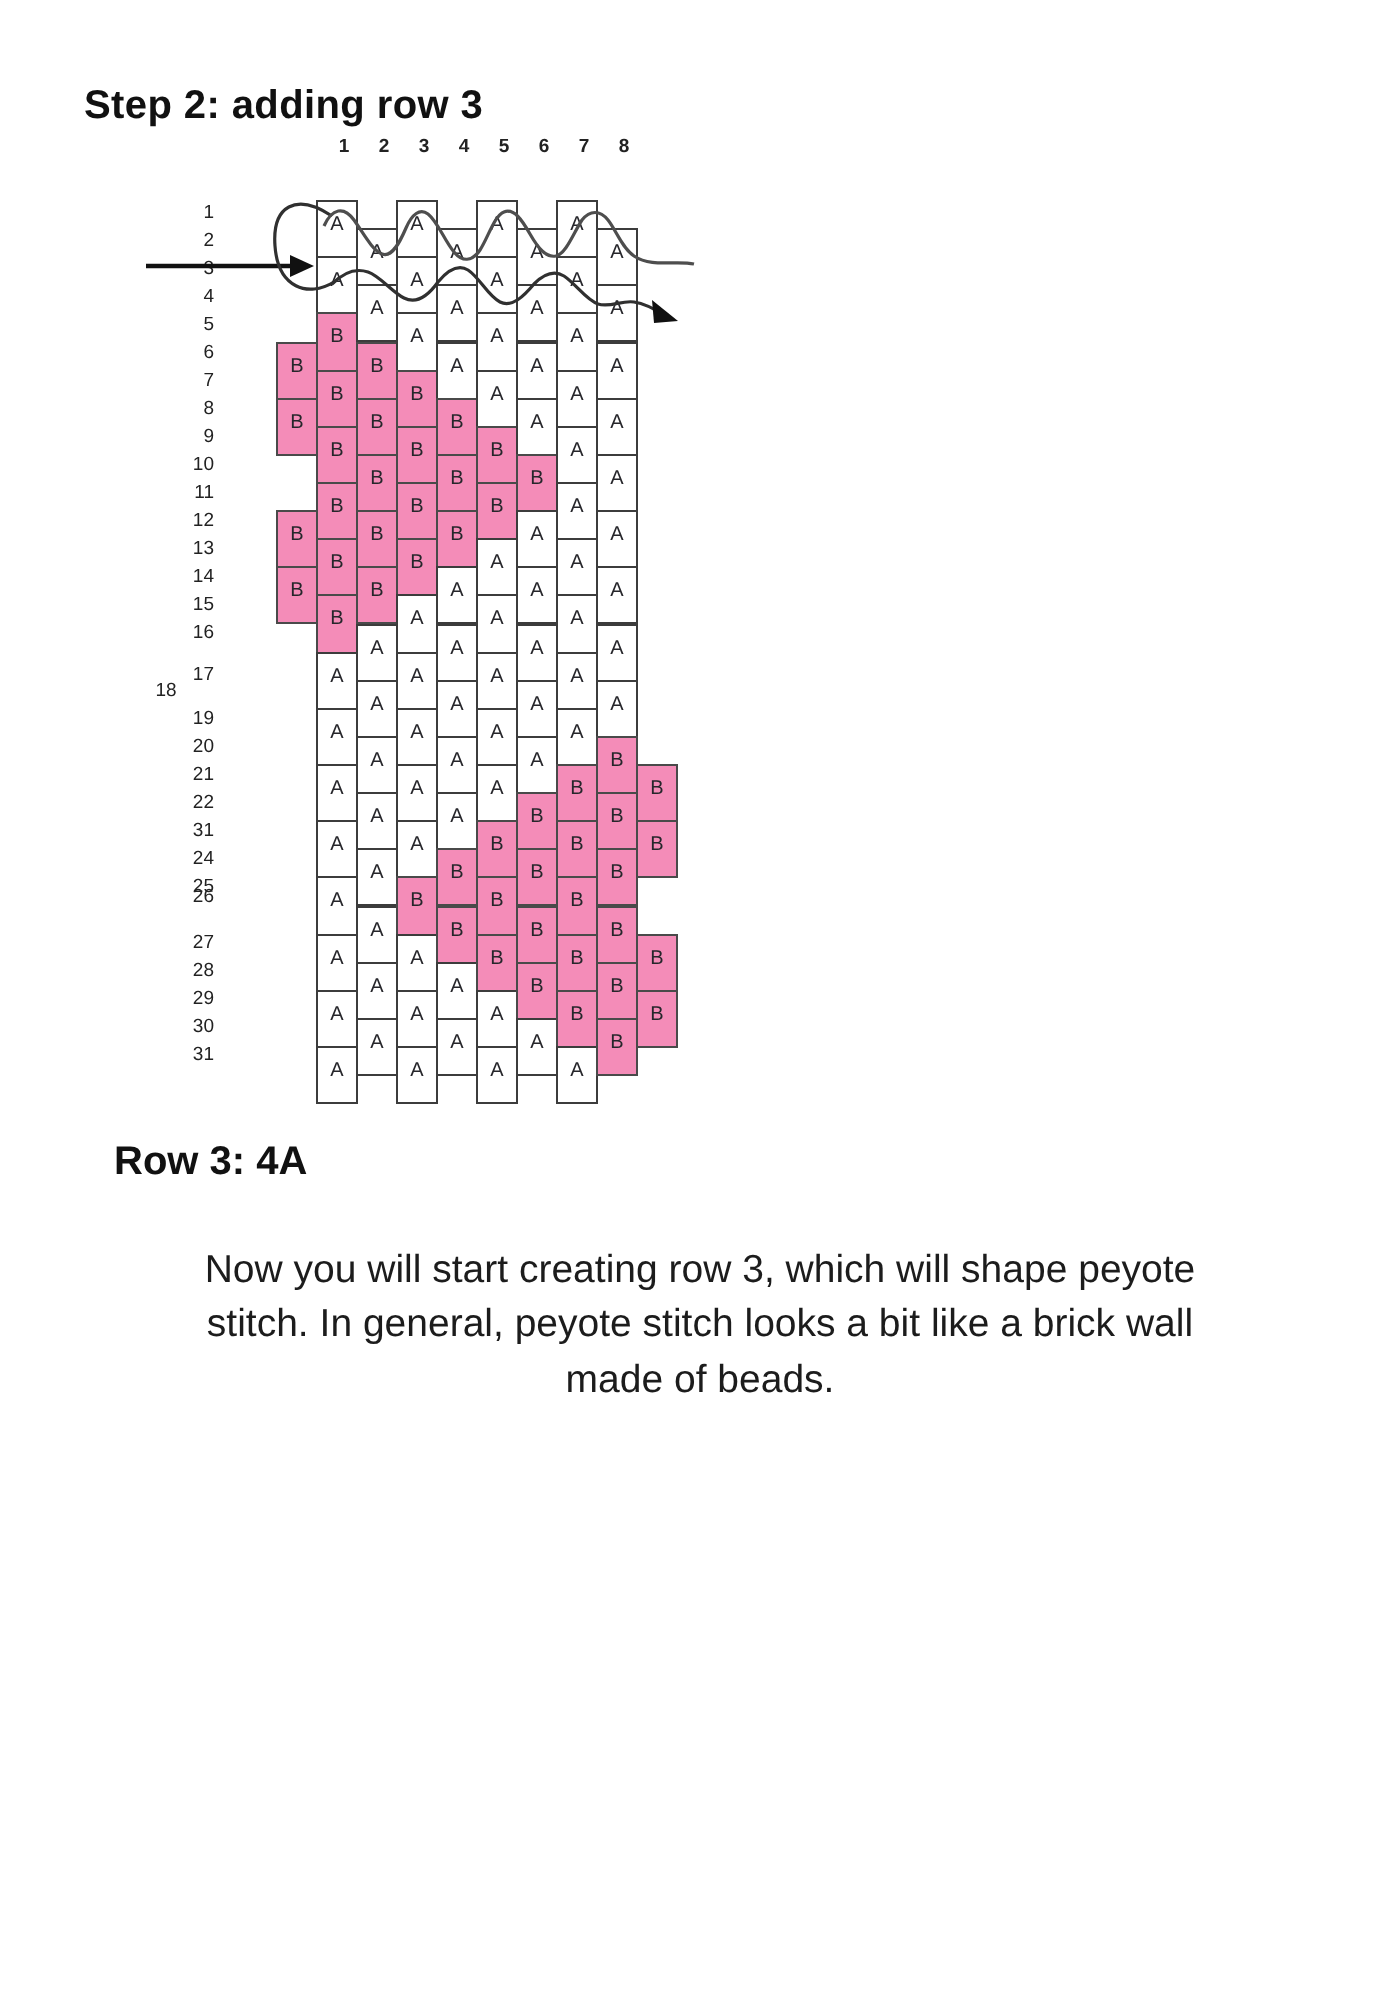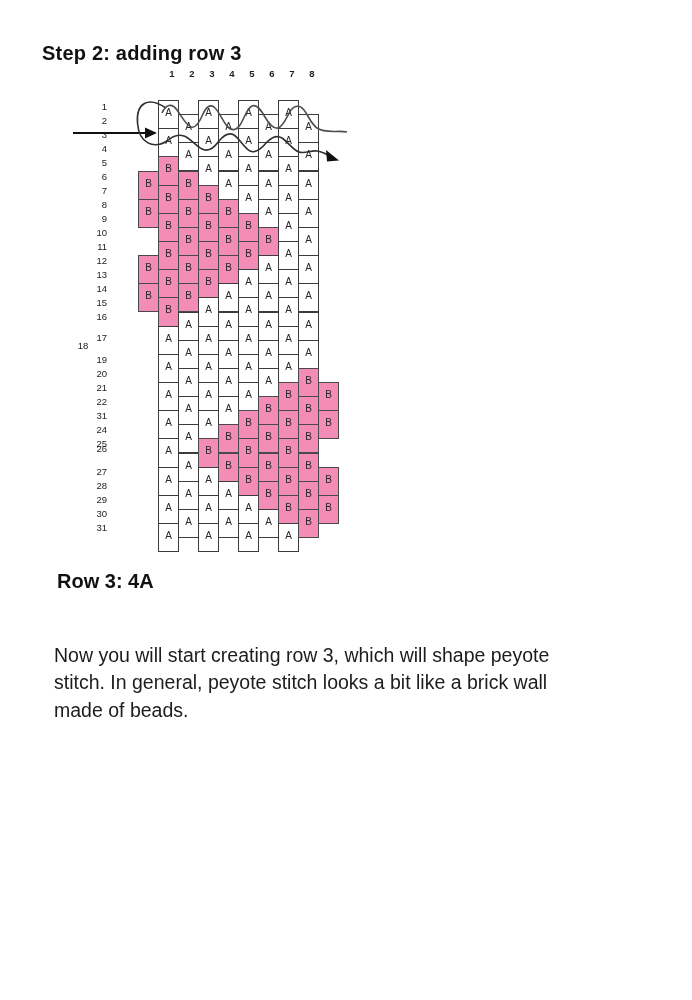--- a/index.html
+++ b/index.html
@@ -20,7 +20,7 @@
                white-space:nowrap;}
   .body-text{position:absolute;left:54px;width:592px;font-size:19.5px;line-height:27.4px;
              color:#1c1c1c;white-space:pre-line;}
-  .p1{top:642px;}
+  .p1{top:622px;text-align:center;}
   .p2{top:731px;}
 </style>
 </head>

